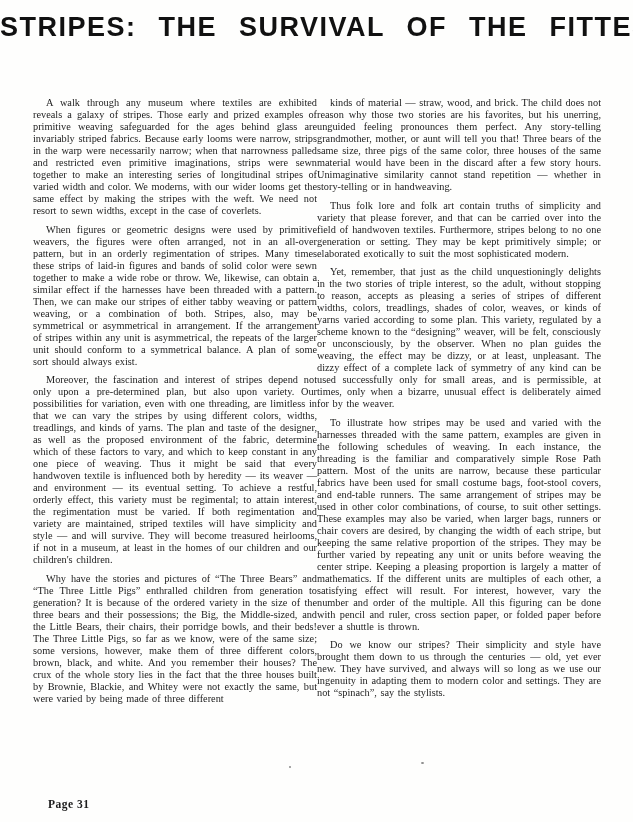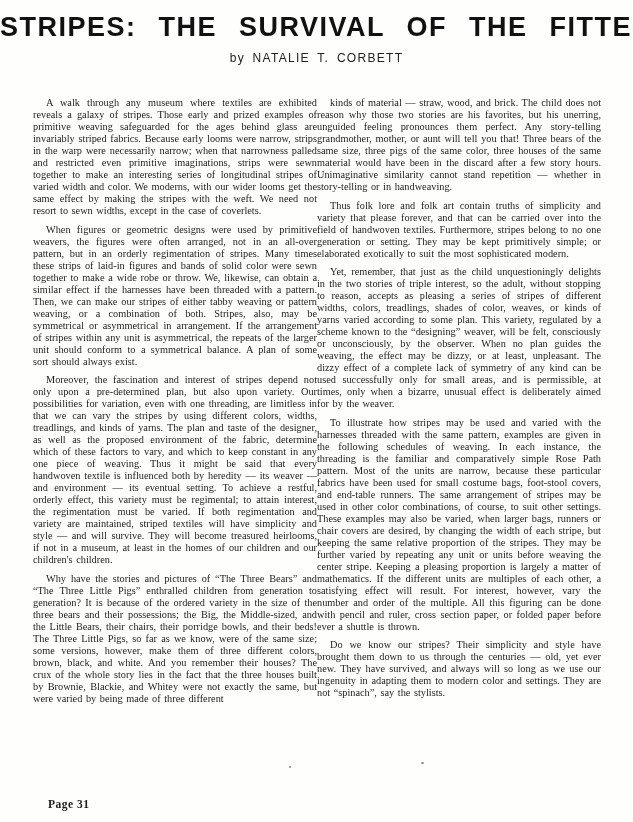--- a/index.html
+++ b/index.html
@@ -86,7 +86,6 @@
 
   <div class="masthead">
     <h1 class="title">STRIPES: THE SURVIVAL OF THE FITTEST</h1>
-    <div class="byline">by NATALIE T. CORBETT</div>
   </div>
 
   <div class="columns">

